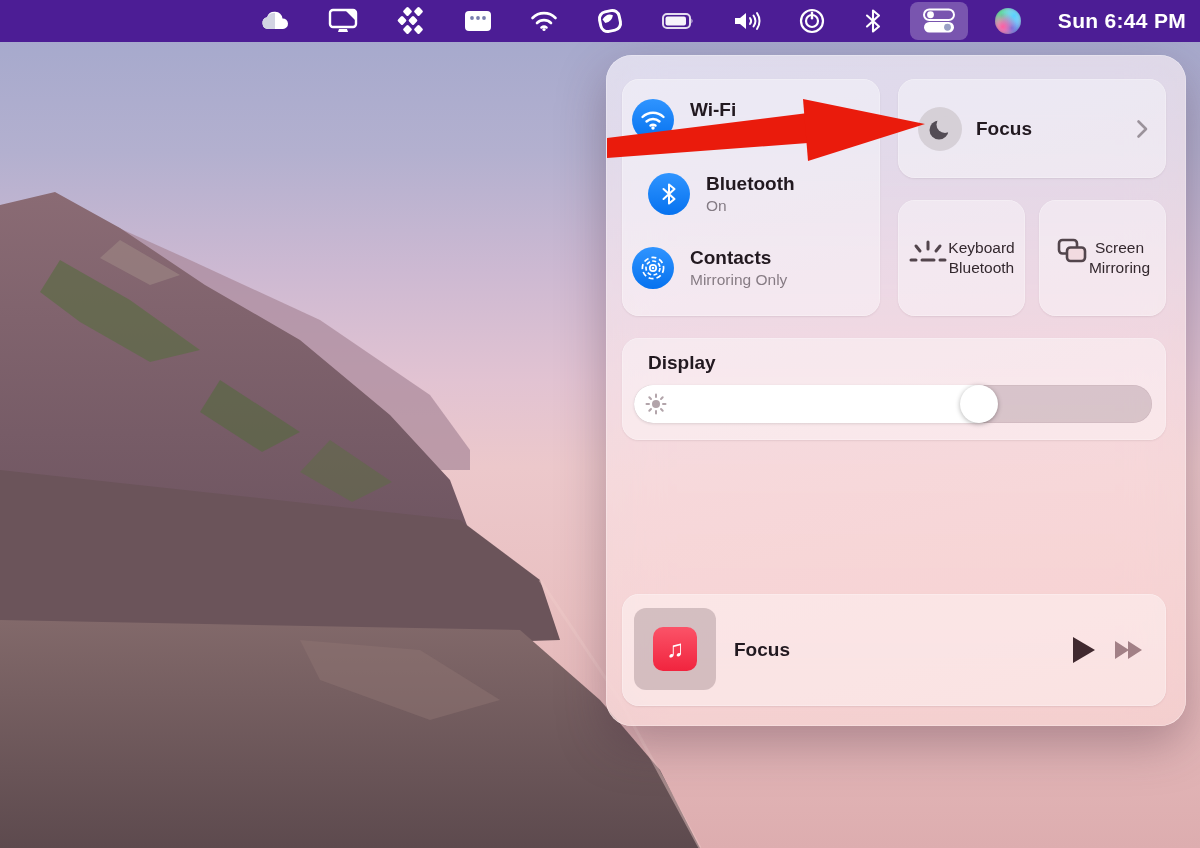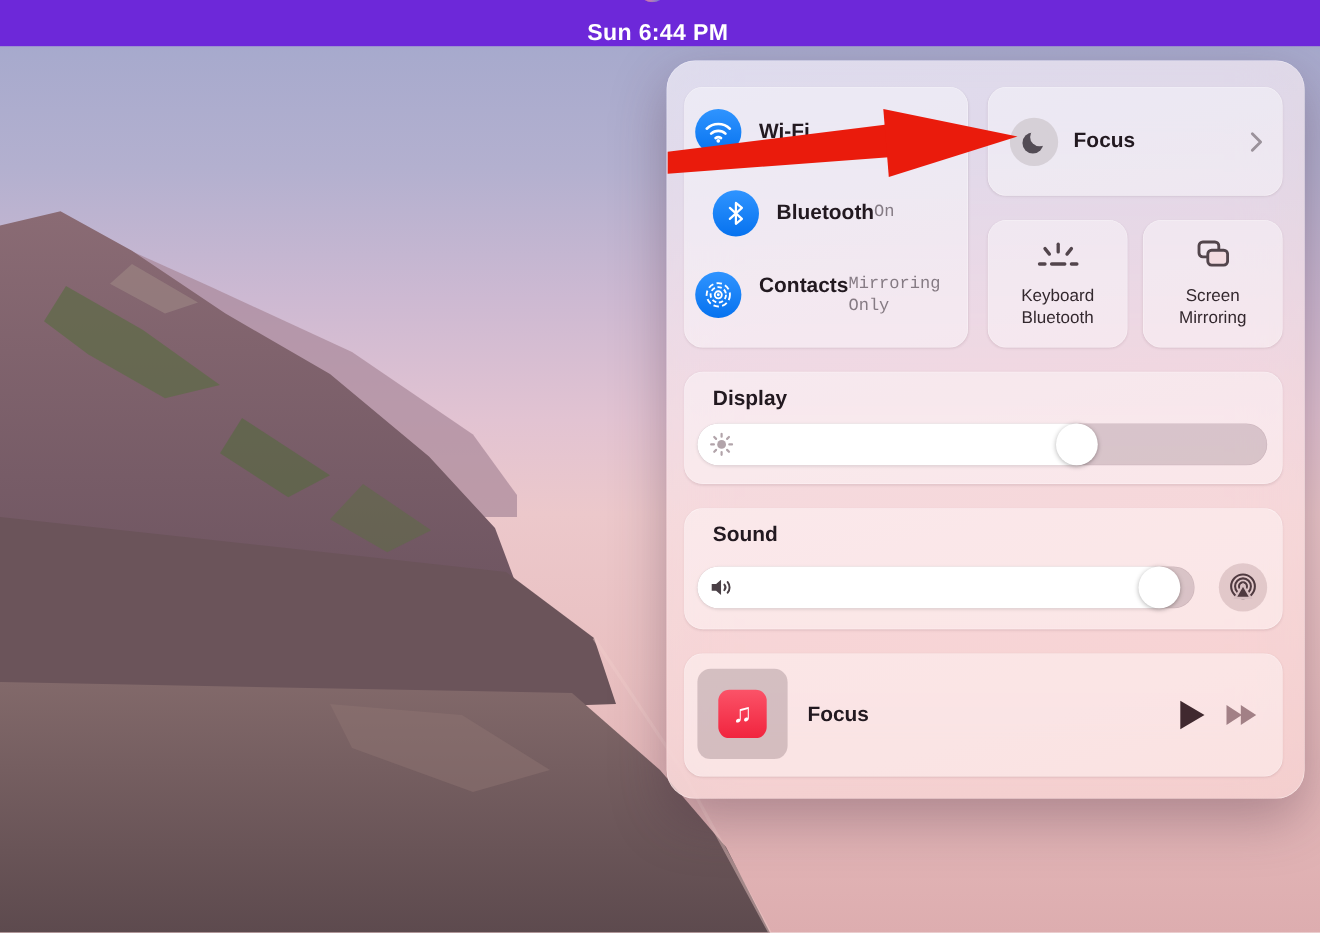--- a/index.html
+++ b/index.html
@@ -14,8 +14,8 @@
 
   
   .menubar { position:absolute; left:0; top:0; width:1200px; height:42px;
-    background:#6d28d9; display:flex; align-items:center; justify-content:flex-end;
-    padding-right:14px; gap:16px; z-index:30;flex-direction:column; }
+    background:#4c1d95; display:flex; align-items:center; justify-content:flex-end;
+    padding-right:14px; gap:16px; z-index:30; }
   .mb-item { display:flex; align-items:center; justify-content:center; height:38px;
     padding:0 11px; color:#fff; }
   .mb-item svg { display:block; }

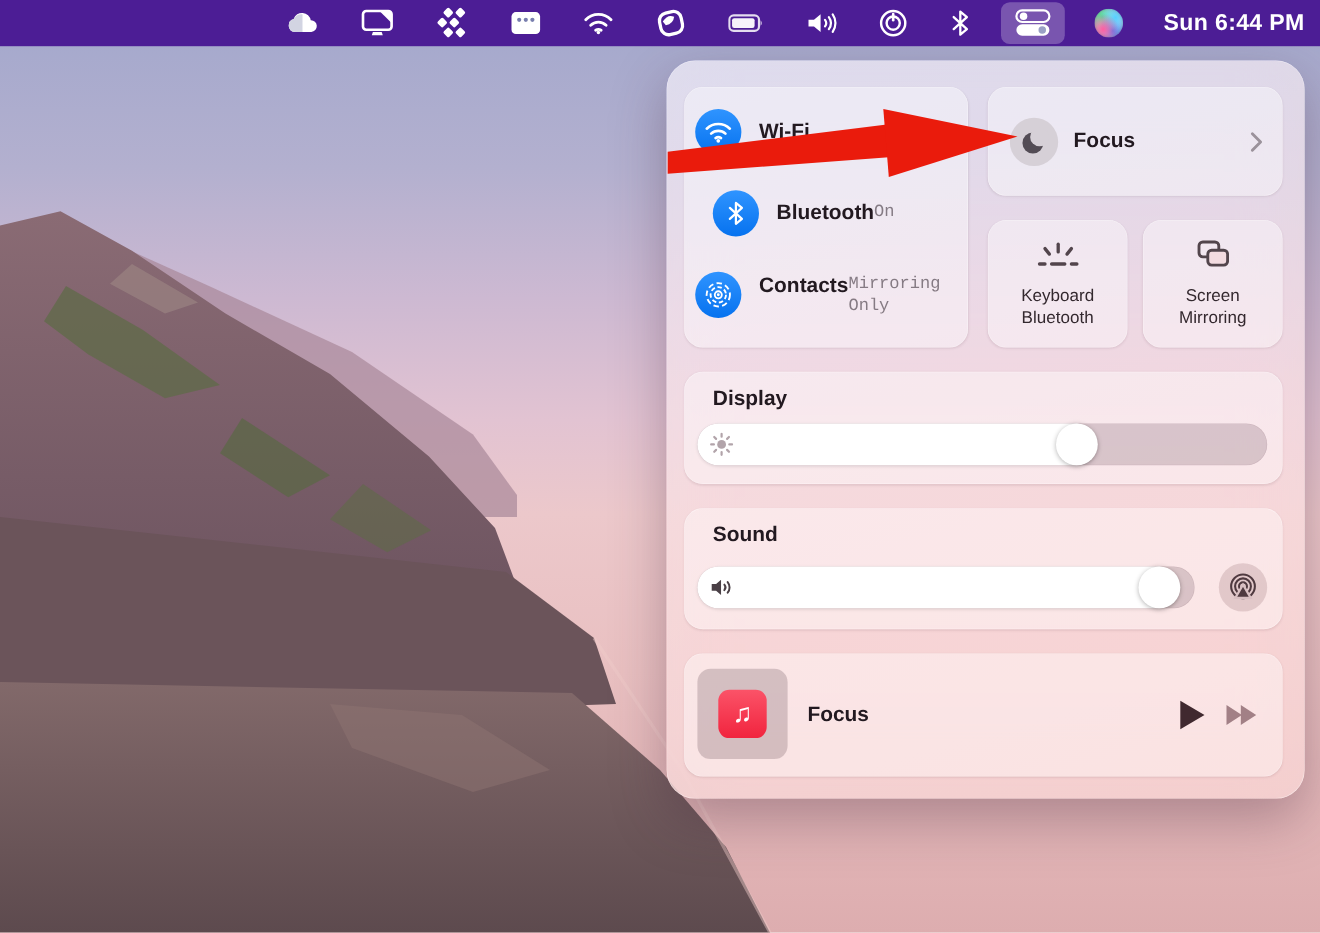--- a/index.html
+++ b/index.html
@@ -44,7 +44,7 @@
   .conn-icon { width:42px; height:42px; border-radius:50%; margin-left:10px;
     background:linear-gradient(180deg,#2f94ff,#0672ef); display:flex; align-items:center; justify-content:center;
     flex:0 0 auto; }
-  .conn-text { margin-left:16px; display:flex; flex-direction:row; justify-content:space-between; }
+  .conn-text { margin-left:16px; display:flex; flex-direction:column; justify-content:space-between; }
   .conn-title { font-size:19px; font-weight:700; color:#221920; line-height:24px; }
   .conn-sub { font-size:15.5px; color:rgba(60,50,58,.60); line-height:20px;font-family:Liberation Mono, monospace; }
 

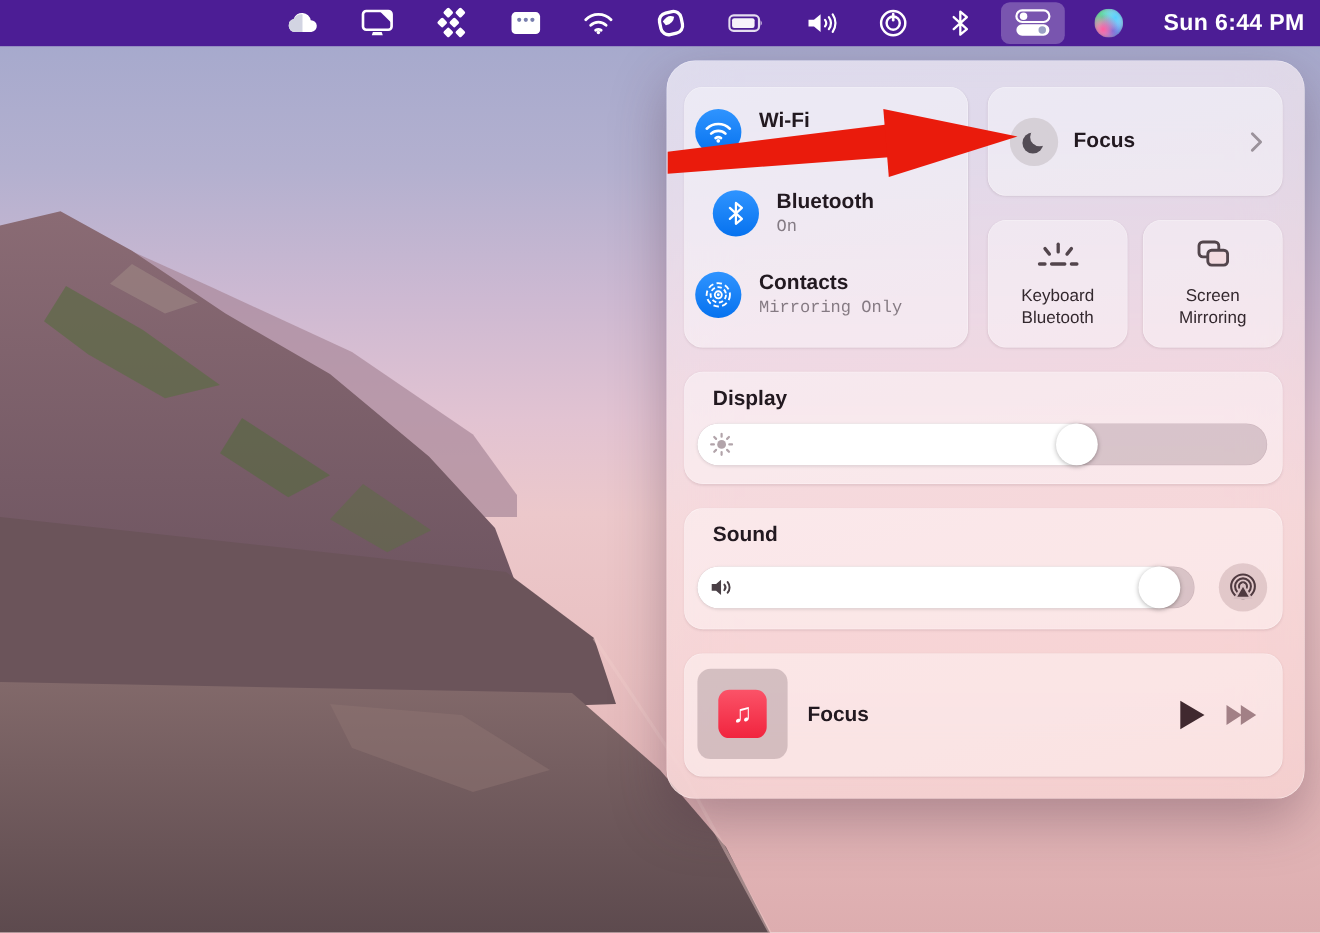--- a/index.html
+++ b/index.html
@@ -46,7 +46,7 @@
     flex:0 0 auto; }
   .conn-text { margin-left:16px; display:flex; flex-direction:column; justify-content:space-between; }
   .conn-title { font-size:19px; font-weight:700; color:#221920; line-height:24px; }
-  .conn-sub { font-size:15.5px; color:rgba(60,50,58,.60); line-height:20px;font-family:Liberation Mono, monospace; }
+  .conn-sub { font-size:15.5px; color:rgba(60,50,58,.60); line-height:20px; }
 
   
   .focus-tile { display:flex; align-items:center; }

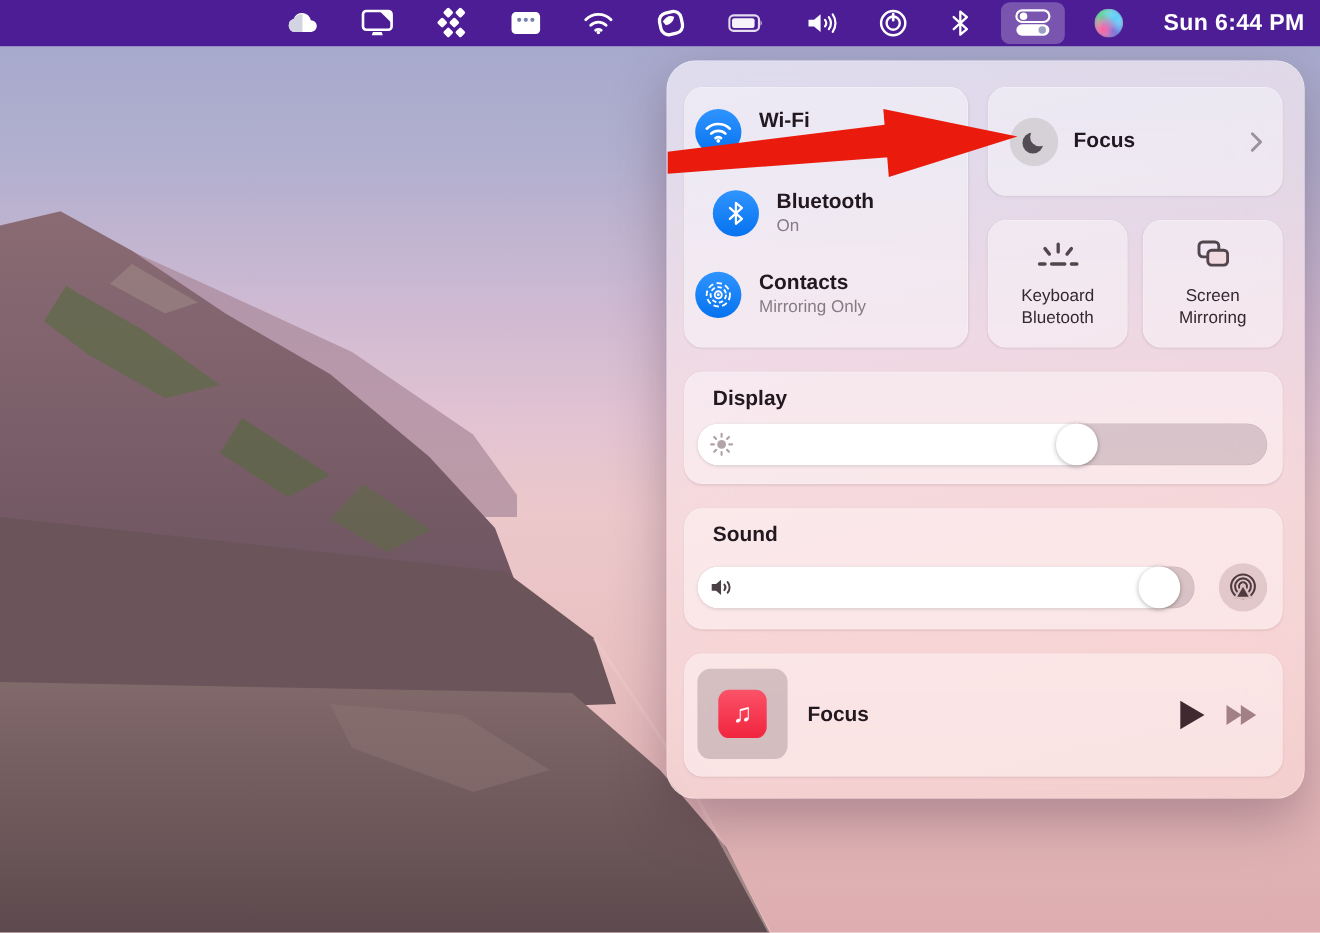--- a/index.html
+++ b/index.html
@@ -56,7 +56,7 @@
   .focus-chevron { margin-right:18px; display:flex; }
 
   
-  .tile { display:flex; flex-direction:column; align-items:center; justify-content:center; text-align:center; }
+  .tile { display:flex; flex-direction:row; align-items:center; justify-content:center; text-align:center; }
   .tile-icon { margin-bottom:10px; }
   .tile-label { font-size:15.5px; color:#33282e; line-height:20px; }
 

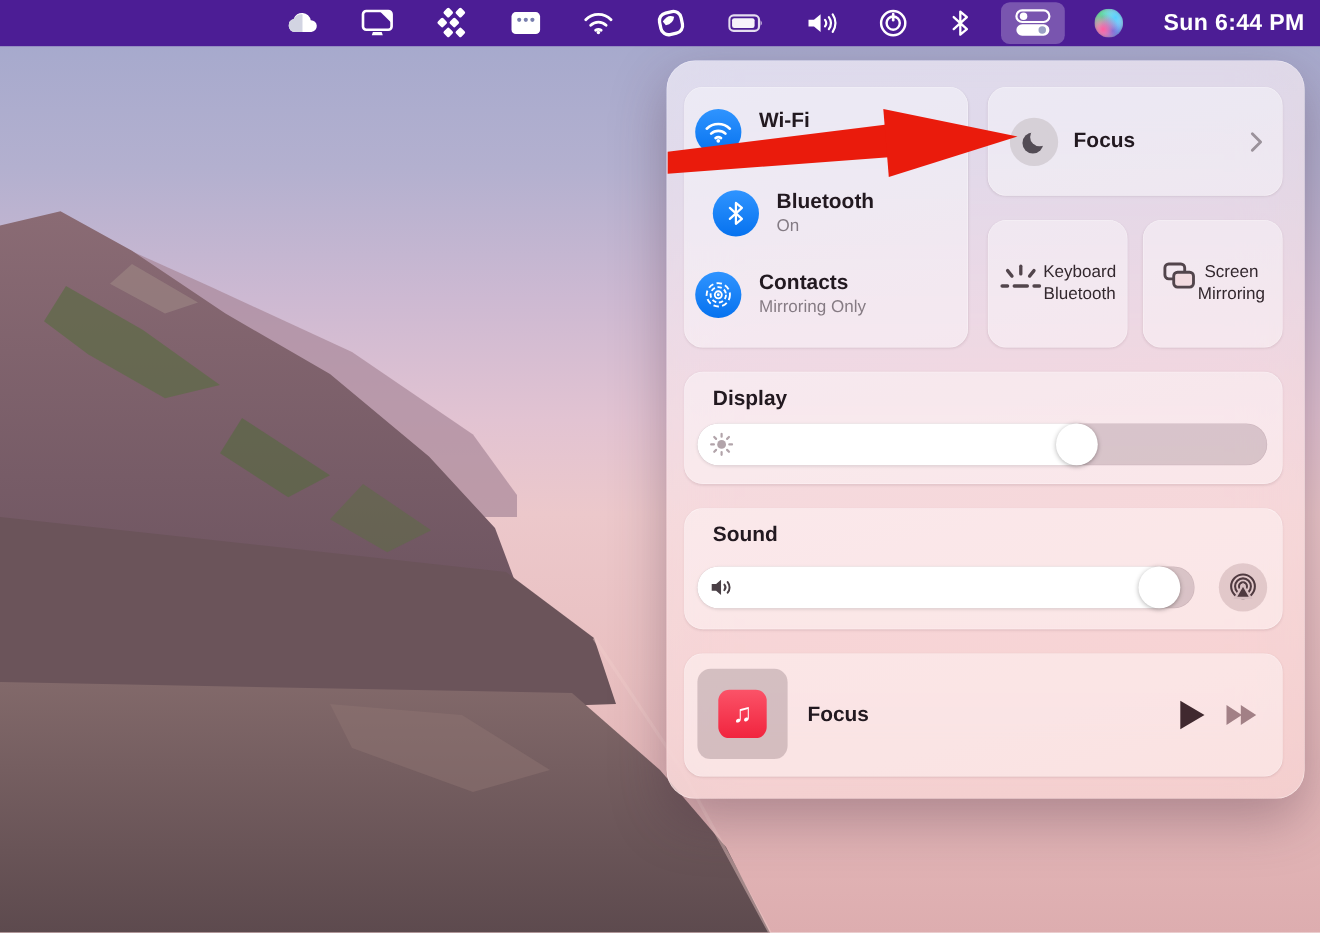--- a/index.html
+++ b/index.html
@@ -326,33 +326,6 @@
     </div>
   </div>
 
-  <div class="card" style="left:16px; top:407px; width:544px; height:110px;">
-    <div class="sec-label">Sound</div>
-    <div class="slider" style="left:12px; top:53px; width:452px;">
-      <div class="slider-fill" style="width: 97%;">
-        <div class="slider-knob"></div>
-      </div>
-      <div class="slider-lead-icon">
-        <svg width="22" height="22" viewBox="0 0 22 22">
-          <path d="M2 8 L6 8 L10.5 4 L10.5 18 L6 14 L2 14 Z" fill="#4a4046"></path>
-          <g stroke="#4a4046" stroke-width="1.8" fill="none" stroke-linecap="round">
-            <path d="M13.5 8.5 a3.8 3.8 0 0 1 0 5"></path>
-            <path d="M16.5 6.2 a7.5 7.5 0 0 1 0 9.6"></path>
-          </g>
-        </svg>
-      </div>
-    </div>
-    <div class="airplay-btn" style="right:14px; top:50px;">
-      <svg width="26" height="26" viewBox="0 0 26 26">
-        <g stroke="#503a40" stroke-width="1.9" fill="none">
-          <circle cx="13" cy="12" r="3.6"></circle>
-          <circle cx="13" cy="12" r="7.2"></circle>
-          <circle cx="13" cy="12" r="10.8"></circle>
-        </g>
-        <path d="M13 10.5 L20 22.5 L6 22.5 Z" fill="#503a40" stroke="#d9bfc2" stroke-width="2"></path>
-      </svg>
-    </div>
-  </div>
 
   <div class="card" style="left:16px; top:539px; width:544px; height:112px;">
     <div class="music-art">

